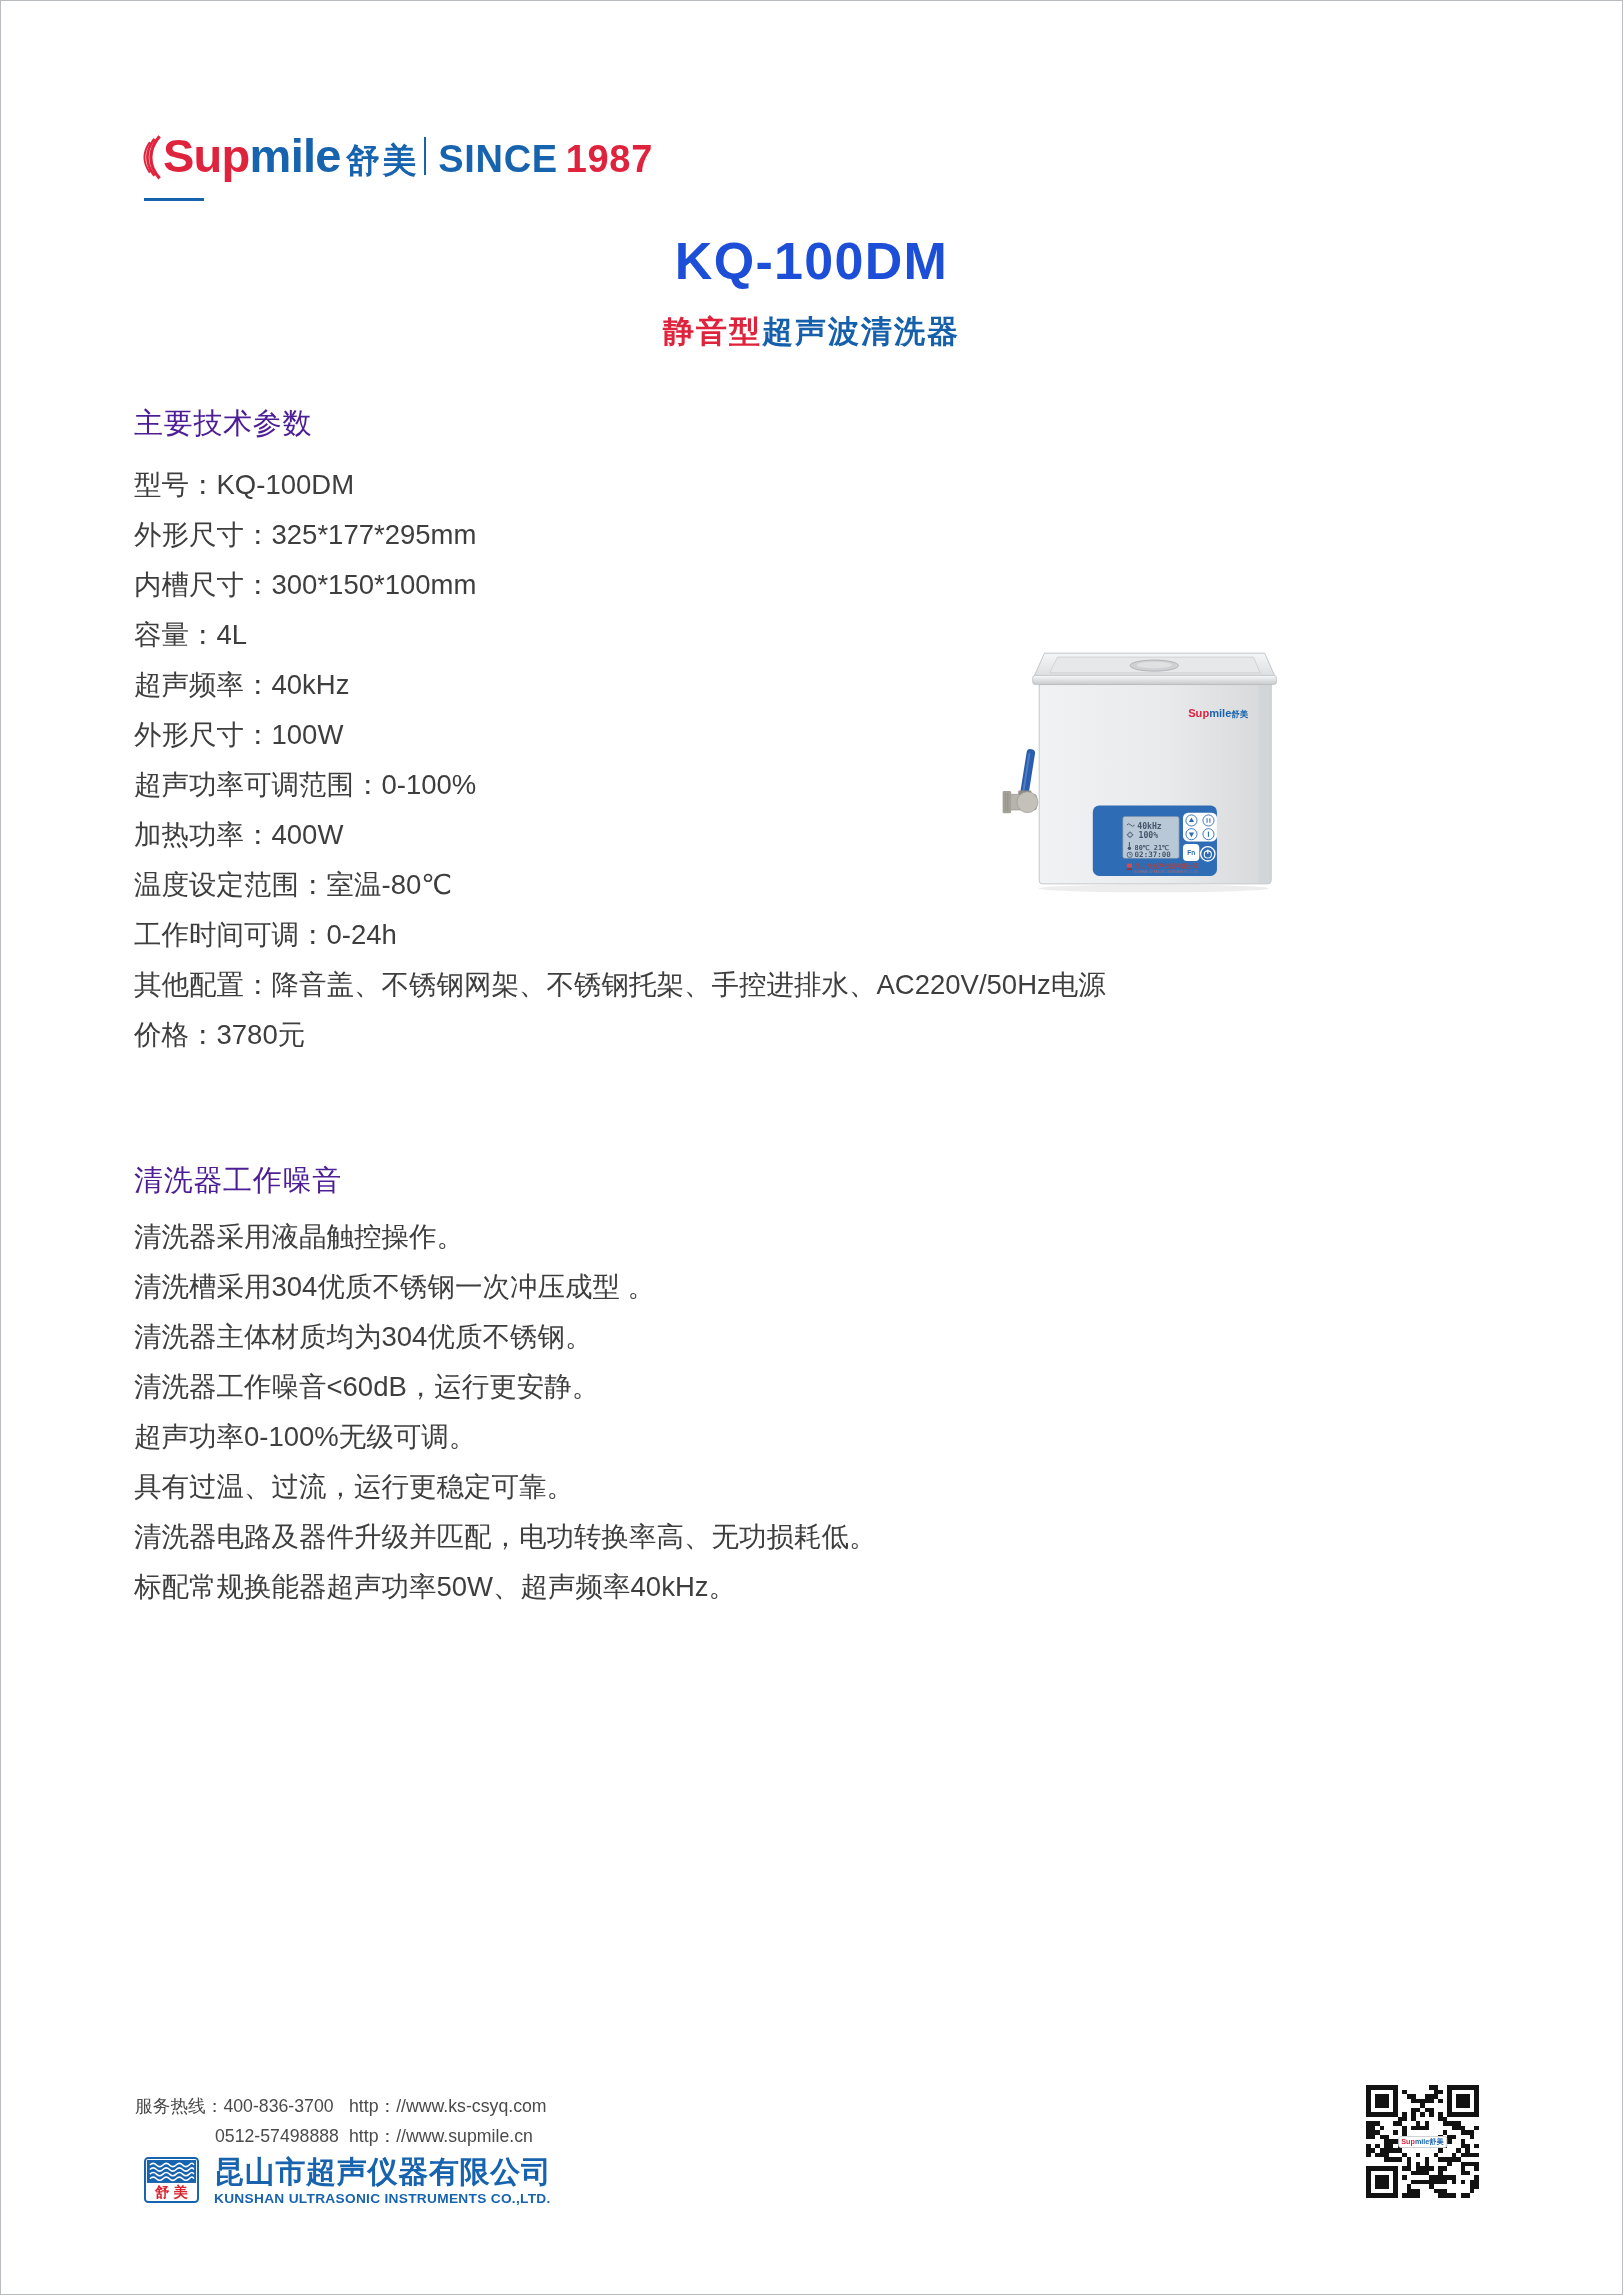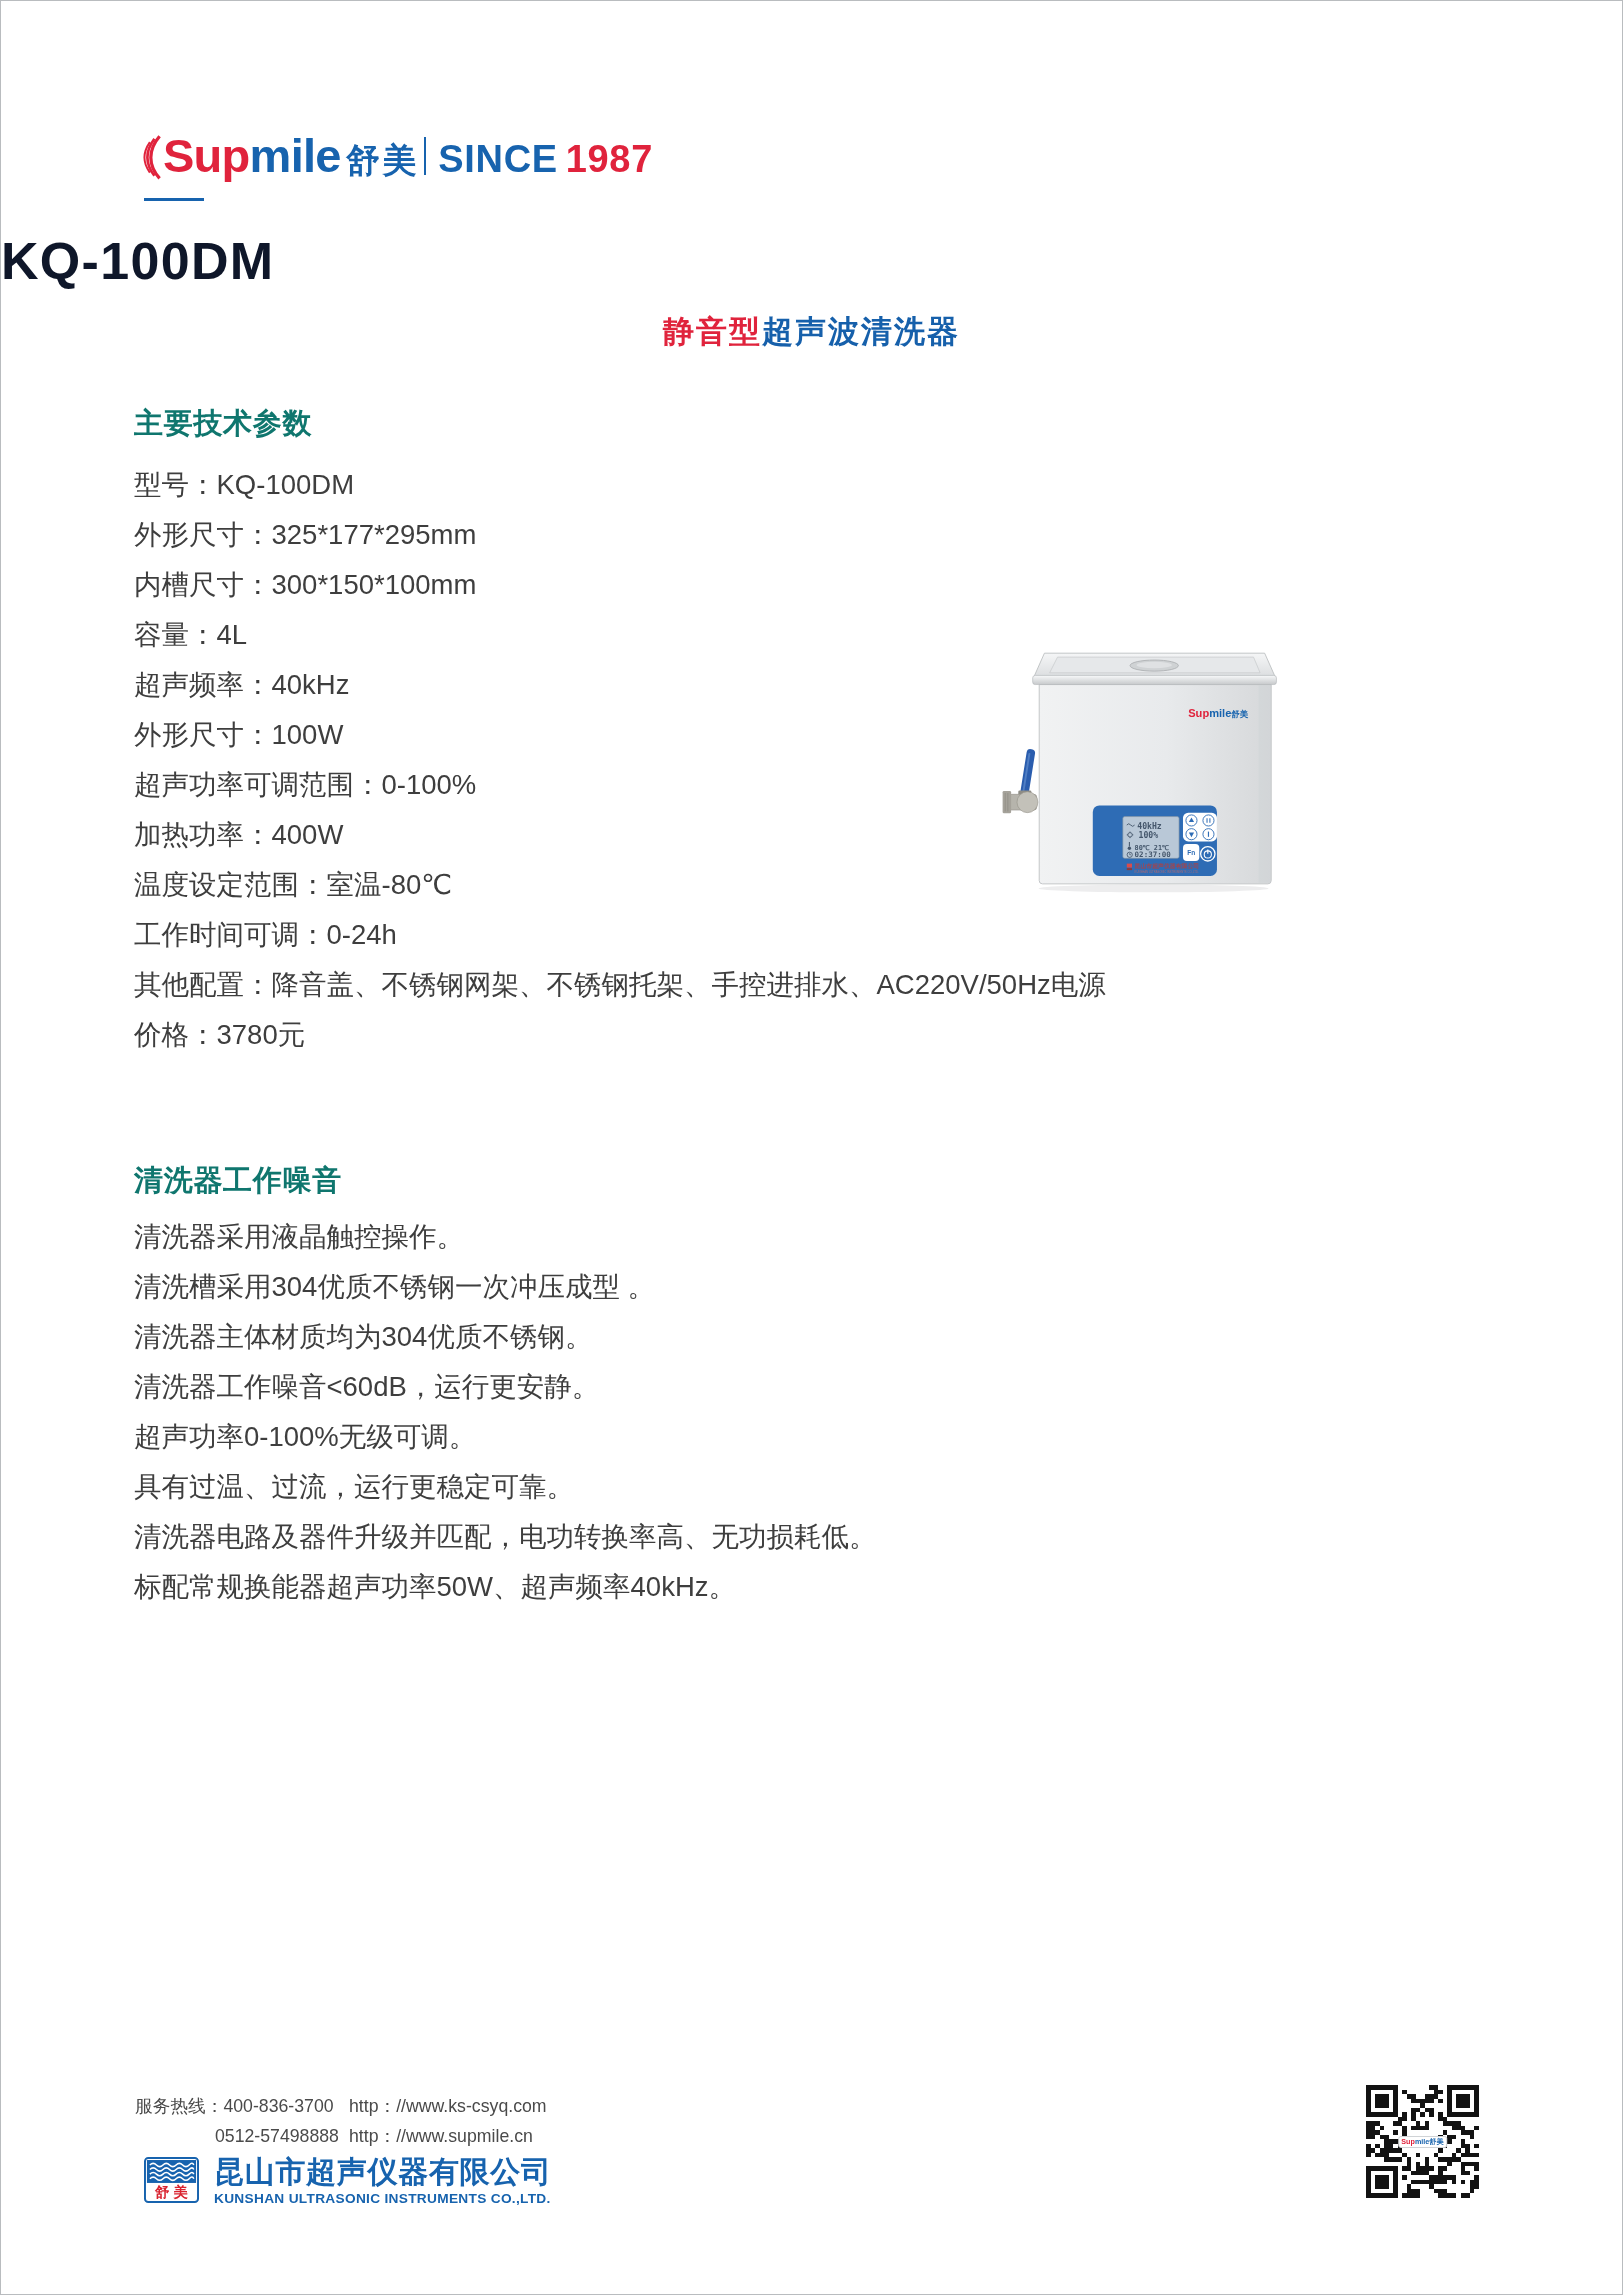--- a/index.html
+++ b/index.html
@@ -19,8 +19,8 @@
   .since-red{font-size:38px;font-weight:bold;color:#e0233c;margin-left:7.8px;letter-spacing:0.7px;}
   .brand-dash{position:absolute;left:143px;top:197px;width:60px;height:3.3px;background:#1763ae;}
   
-  .model-title{position:absolute;left:0;top:230px;width:100%;margin:0;text-align:left;
-    font-size:52px;font-weight:bold;color:#0f172a;letter-spacing:1.3px;}
+  .model-title{position:absolute;left:0;top:230px;width:100%;margin:0;text-align:center;
+    font-size:52px;font-weight:bold;color:#1d4ed8;letter-spacing:1.3px;}
   .sub-title{position:absolute;left:0;top:310px;width:100%;margin:0;text-align:center;
     font-size:31px;font-weight:bold;letter-spacing:2px;}
   .sub-red{color:#e0233c;}

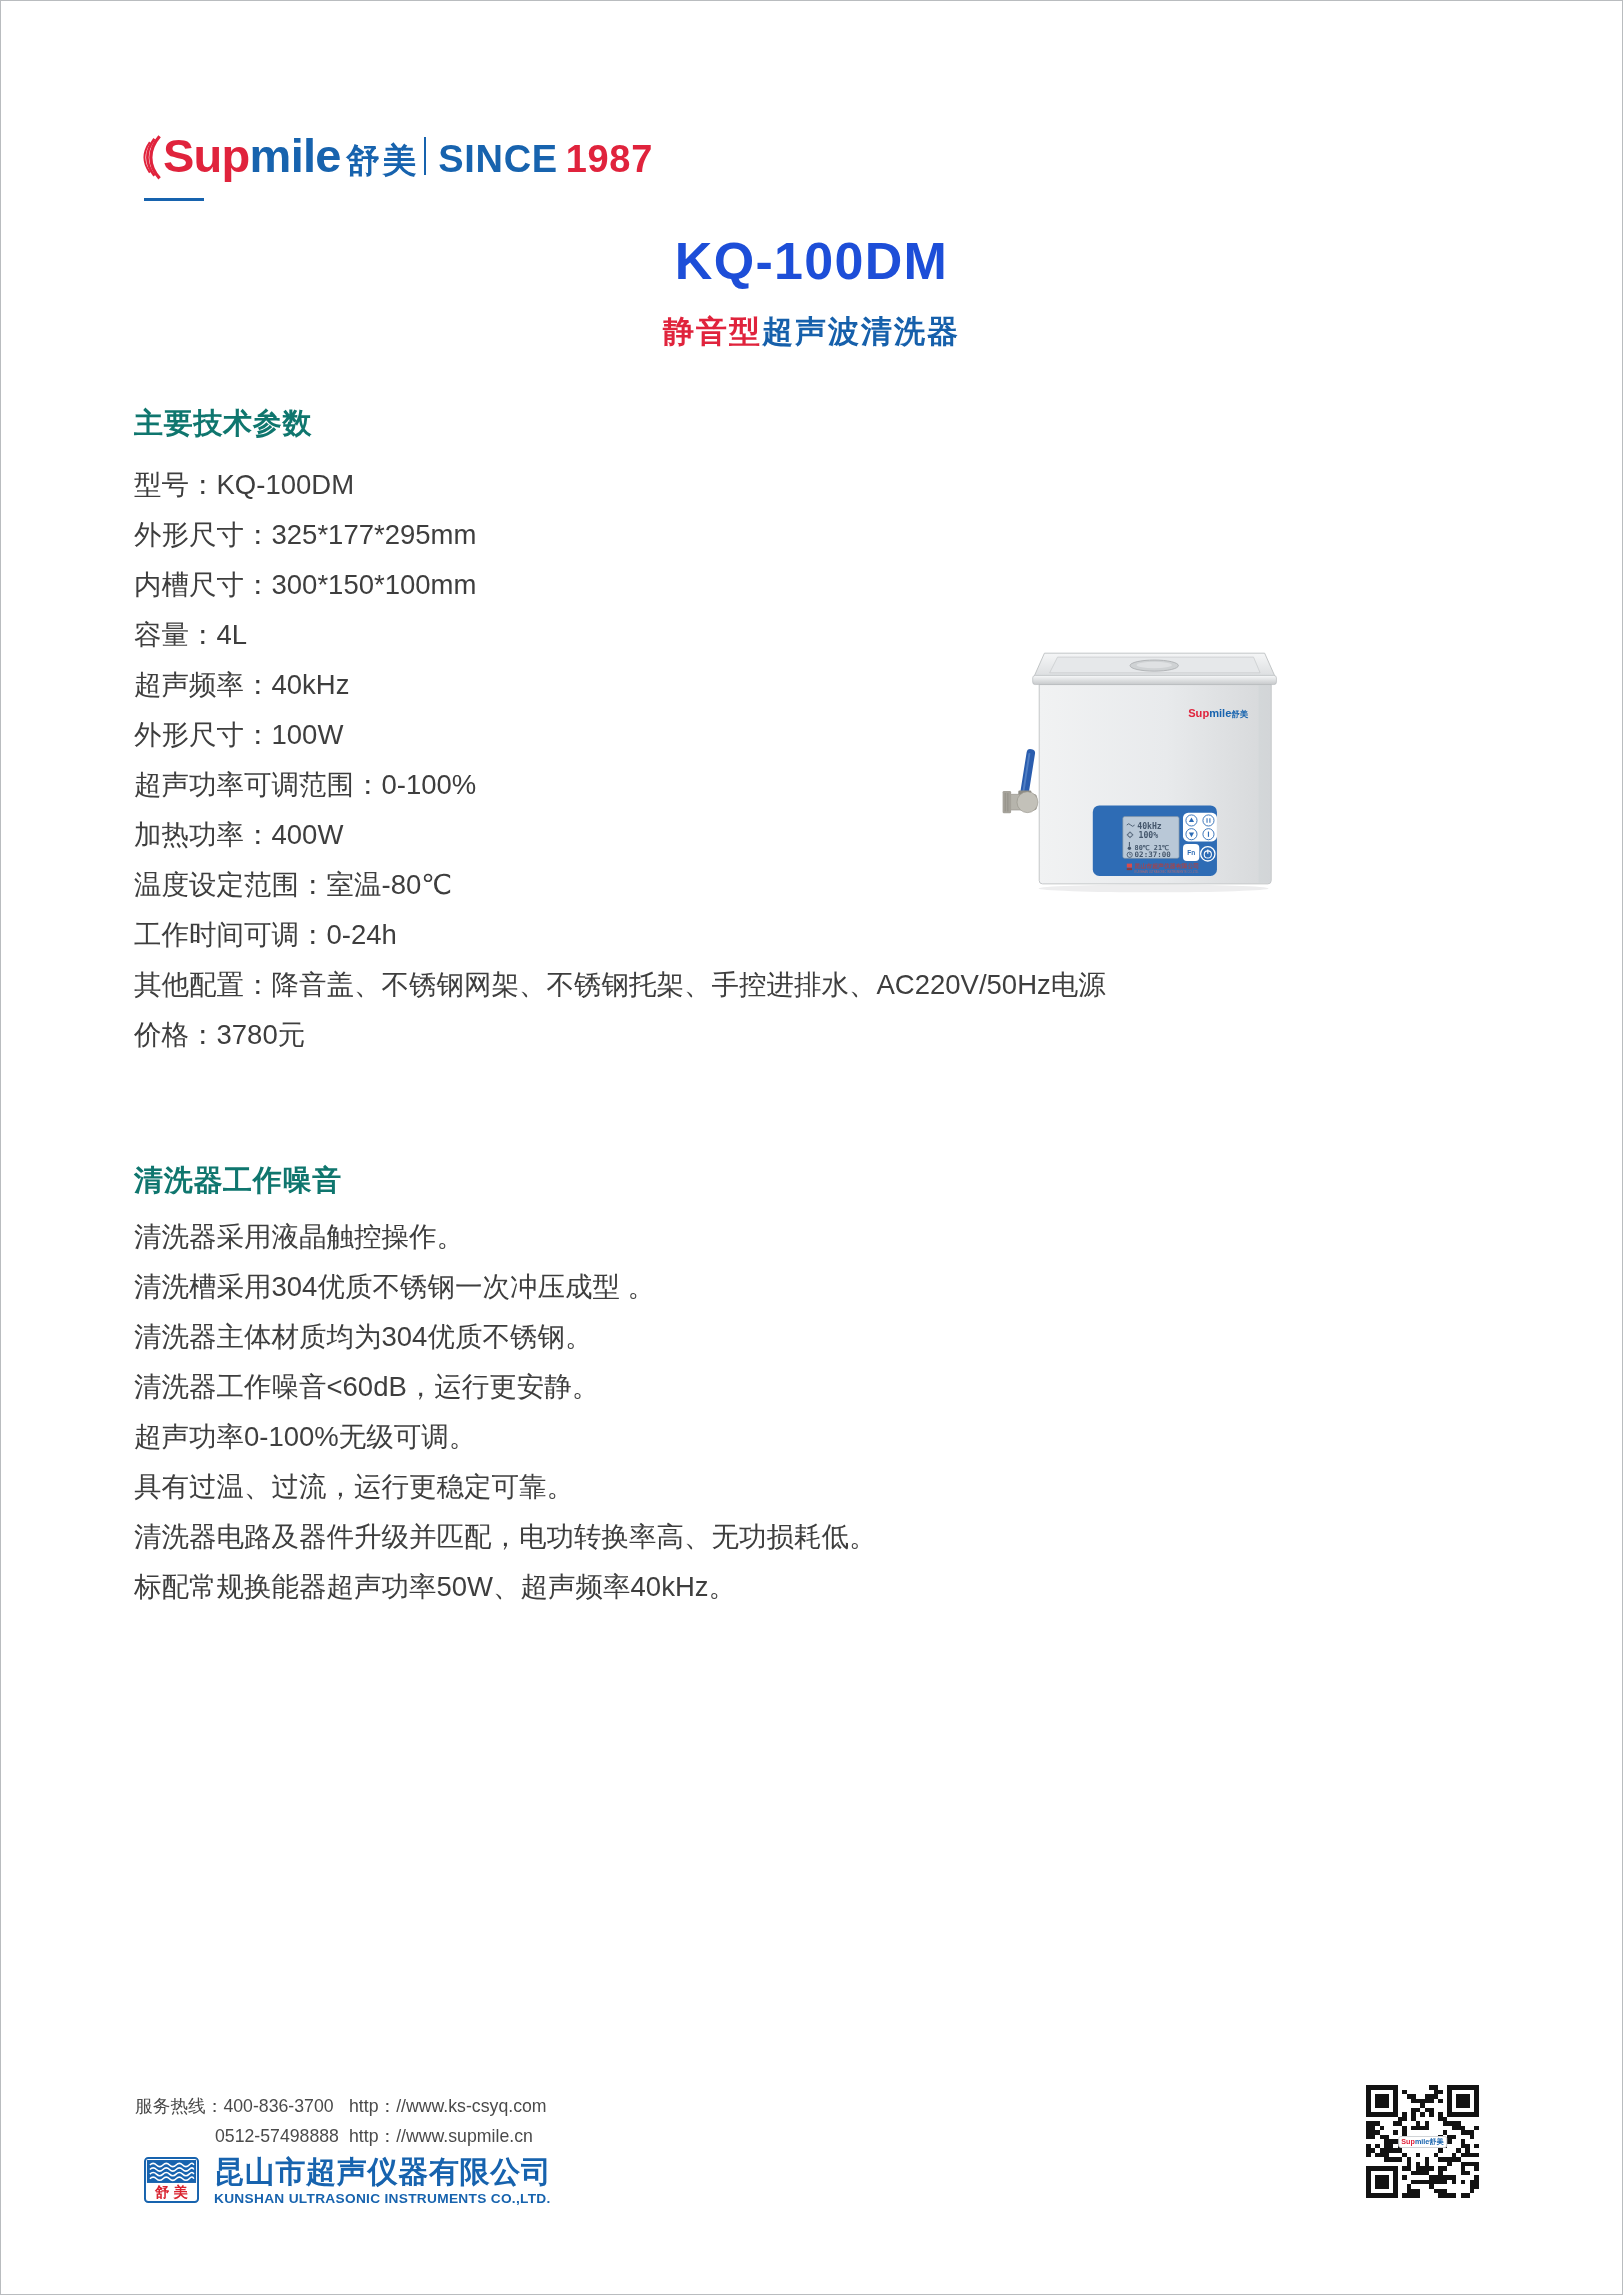--- a/index.html
+++ b/index.html
@@ -29,7 +29,7 @@
   .section{position:absolute;left:133px;}
   .section-specs{top:403px;width:1112px;}
   .section-features{top:1160px;width:1243px;}
-  .section-heading{margin:0;font-size:29px;font-weight:bold;color:#0f766e;letter-spacing:0.7px;}
+  .section-heading{margin:0;font-size:29px;font-weight:normal;color:#4c1d95;letter-spacing:0.7px;}
   .spec-list{margin-top:15.7px;}
   .feature-list{margin-top:10.5px;}
   .spec-line,.feature-line{font-size:27.5px;color:#3e3e3e;line-height:50px;white-space:nowrap;}

